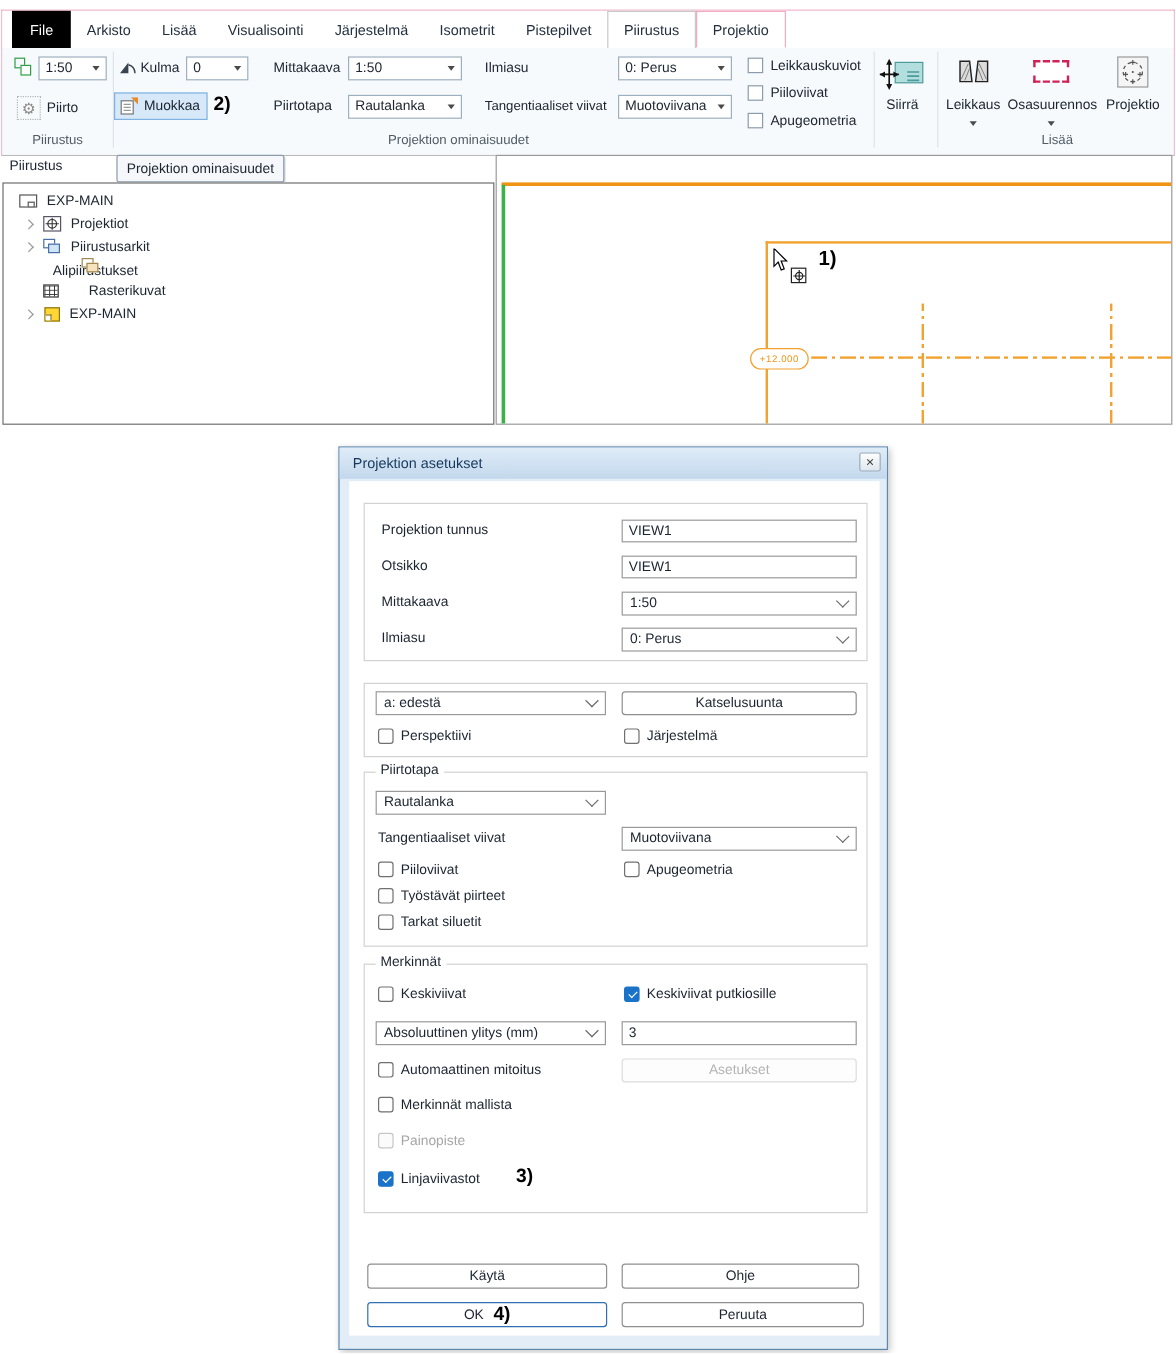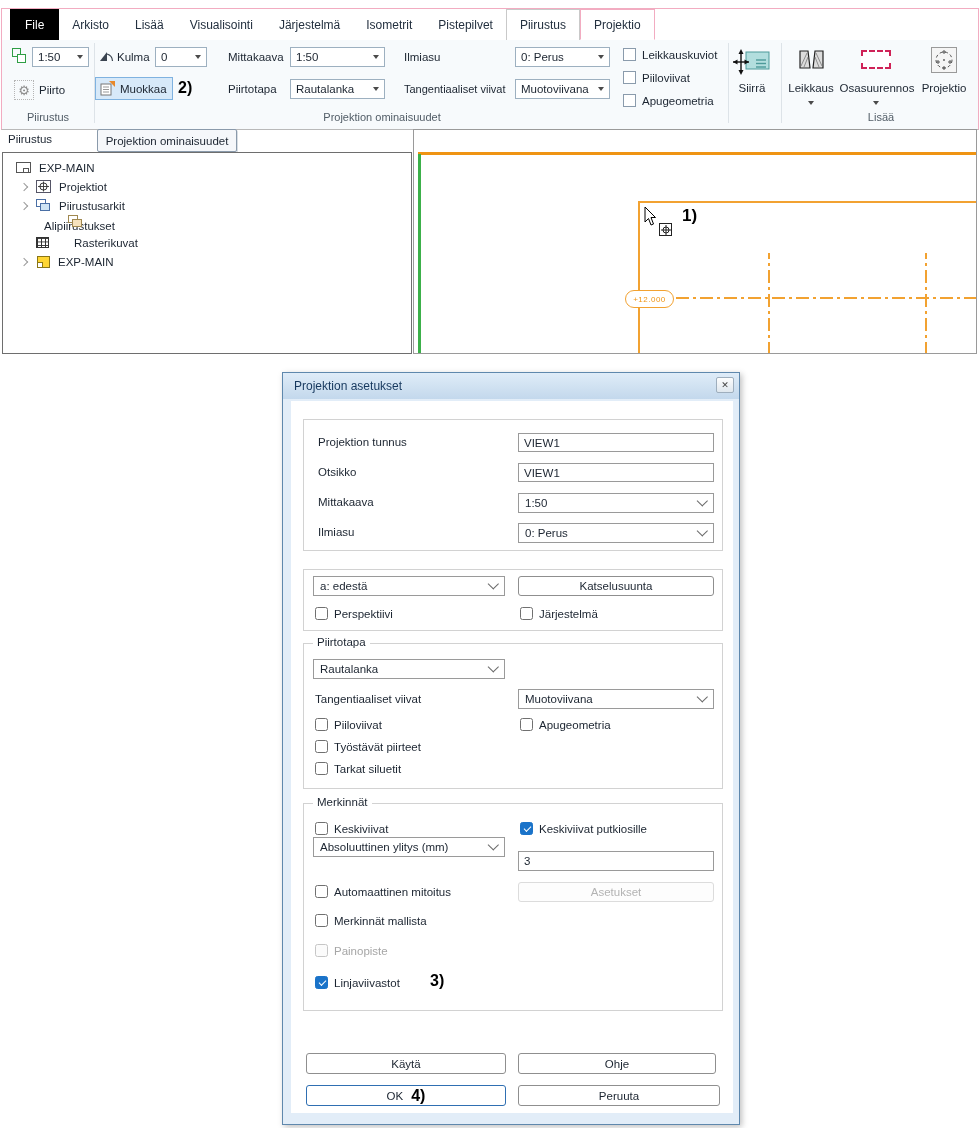--- a/index.html
+++ b/index.html
@@ -393,7 +393,7 @@
       <span class="bx"></span>
       <span class="tx">Keskiviivat putkiosille</span>
     </div>
-    <div class="dcombo" style="left:30px;top:464px;width:192px;">
+    <div class="dcombo" style="left:30px;top:478px;width:192px;">
       <span>Absoluuttinen ylitys (mm)</span>
         <span class="vchev"></span>
     </div>

